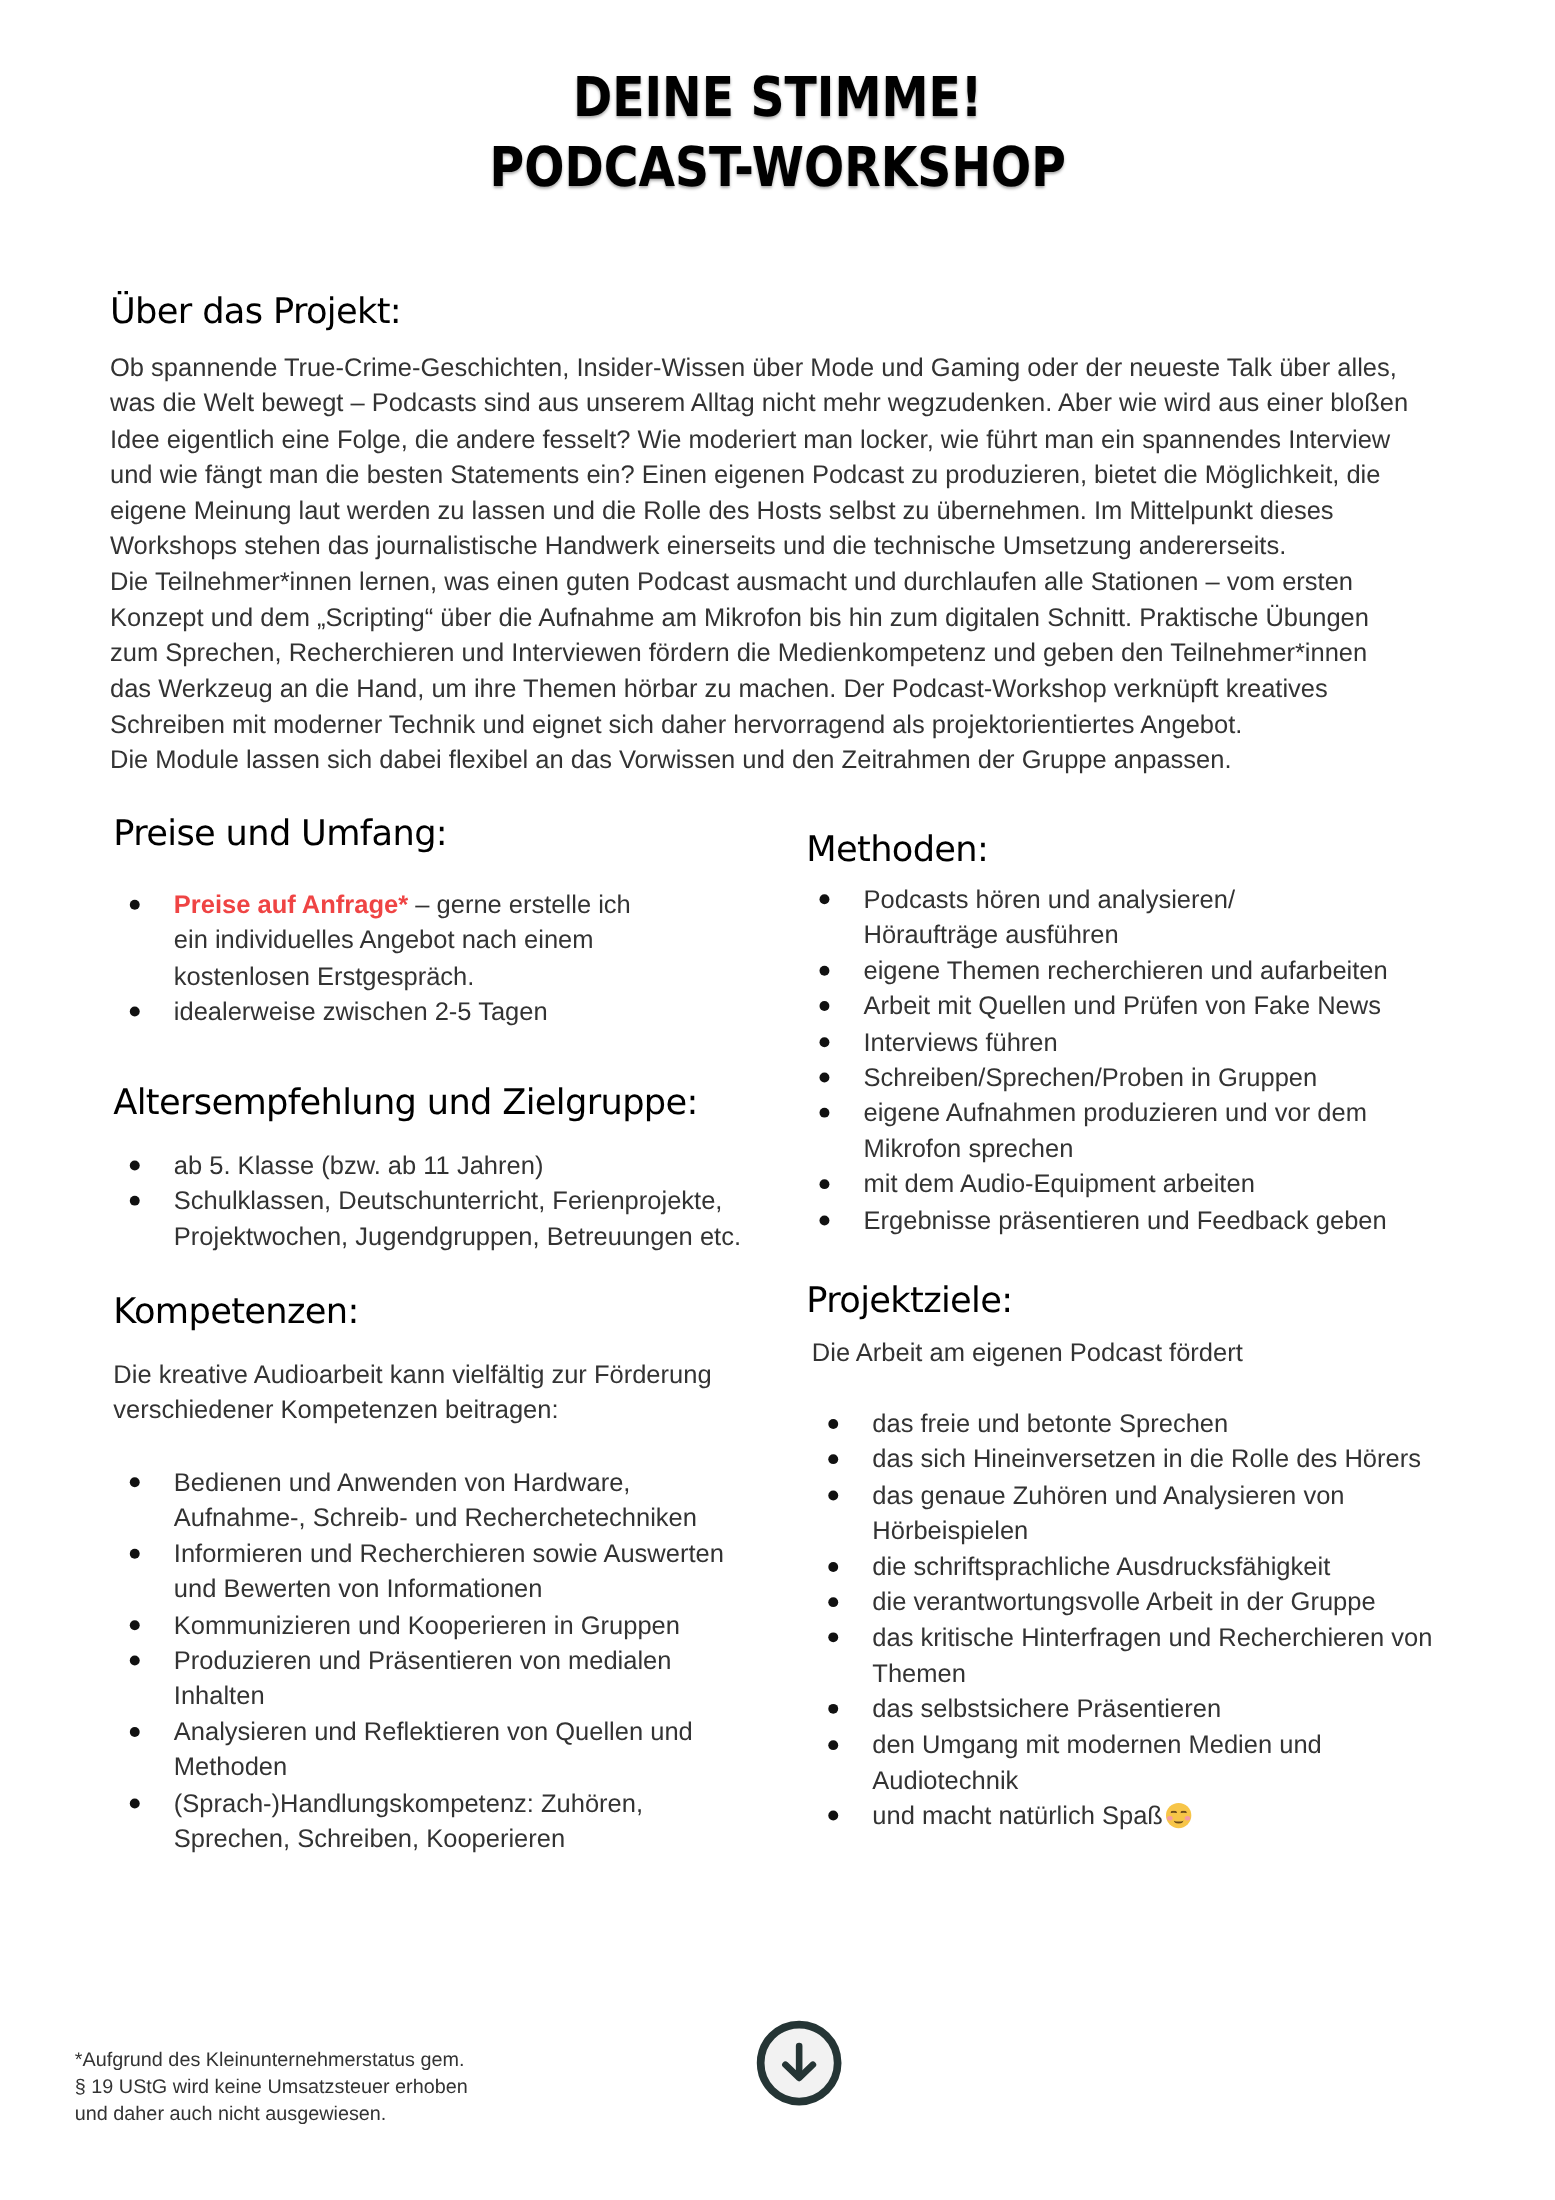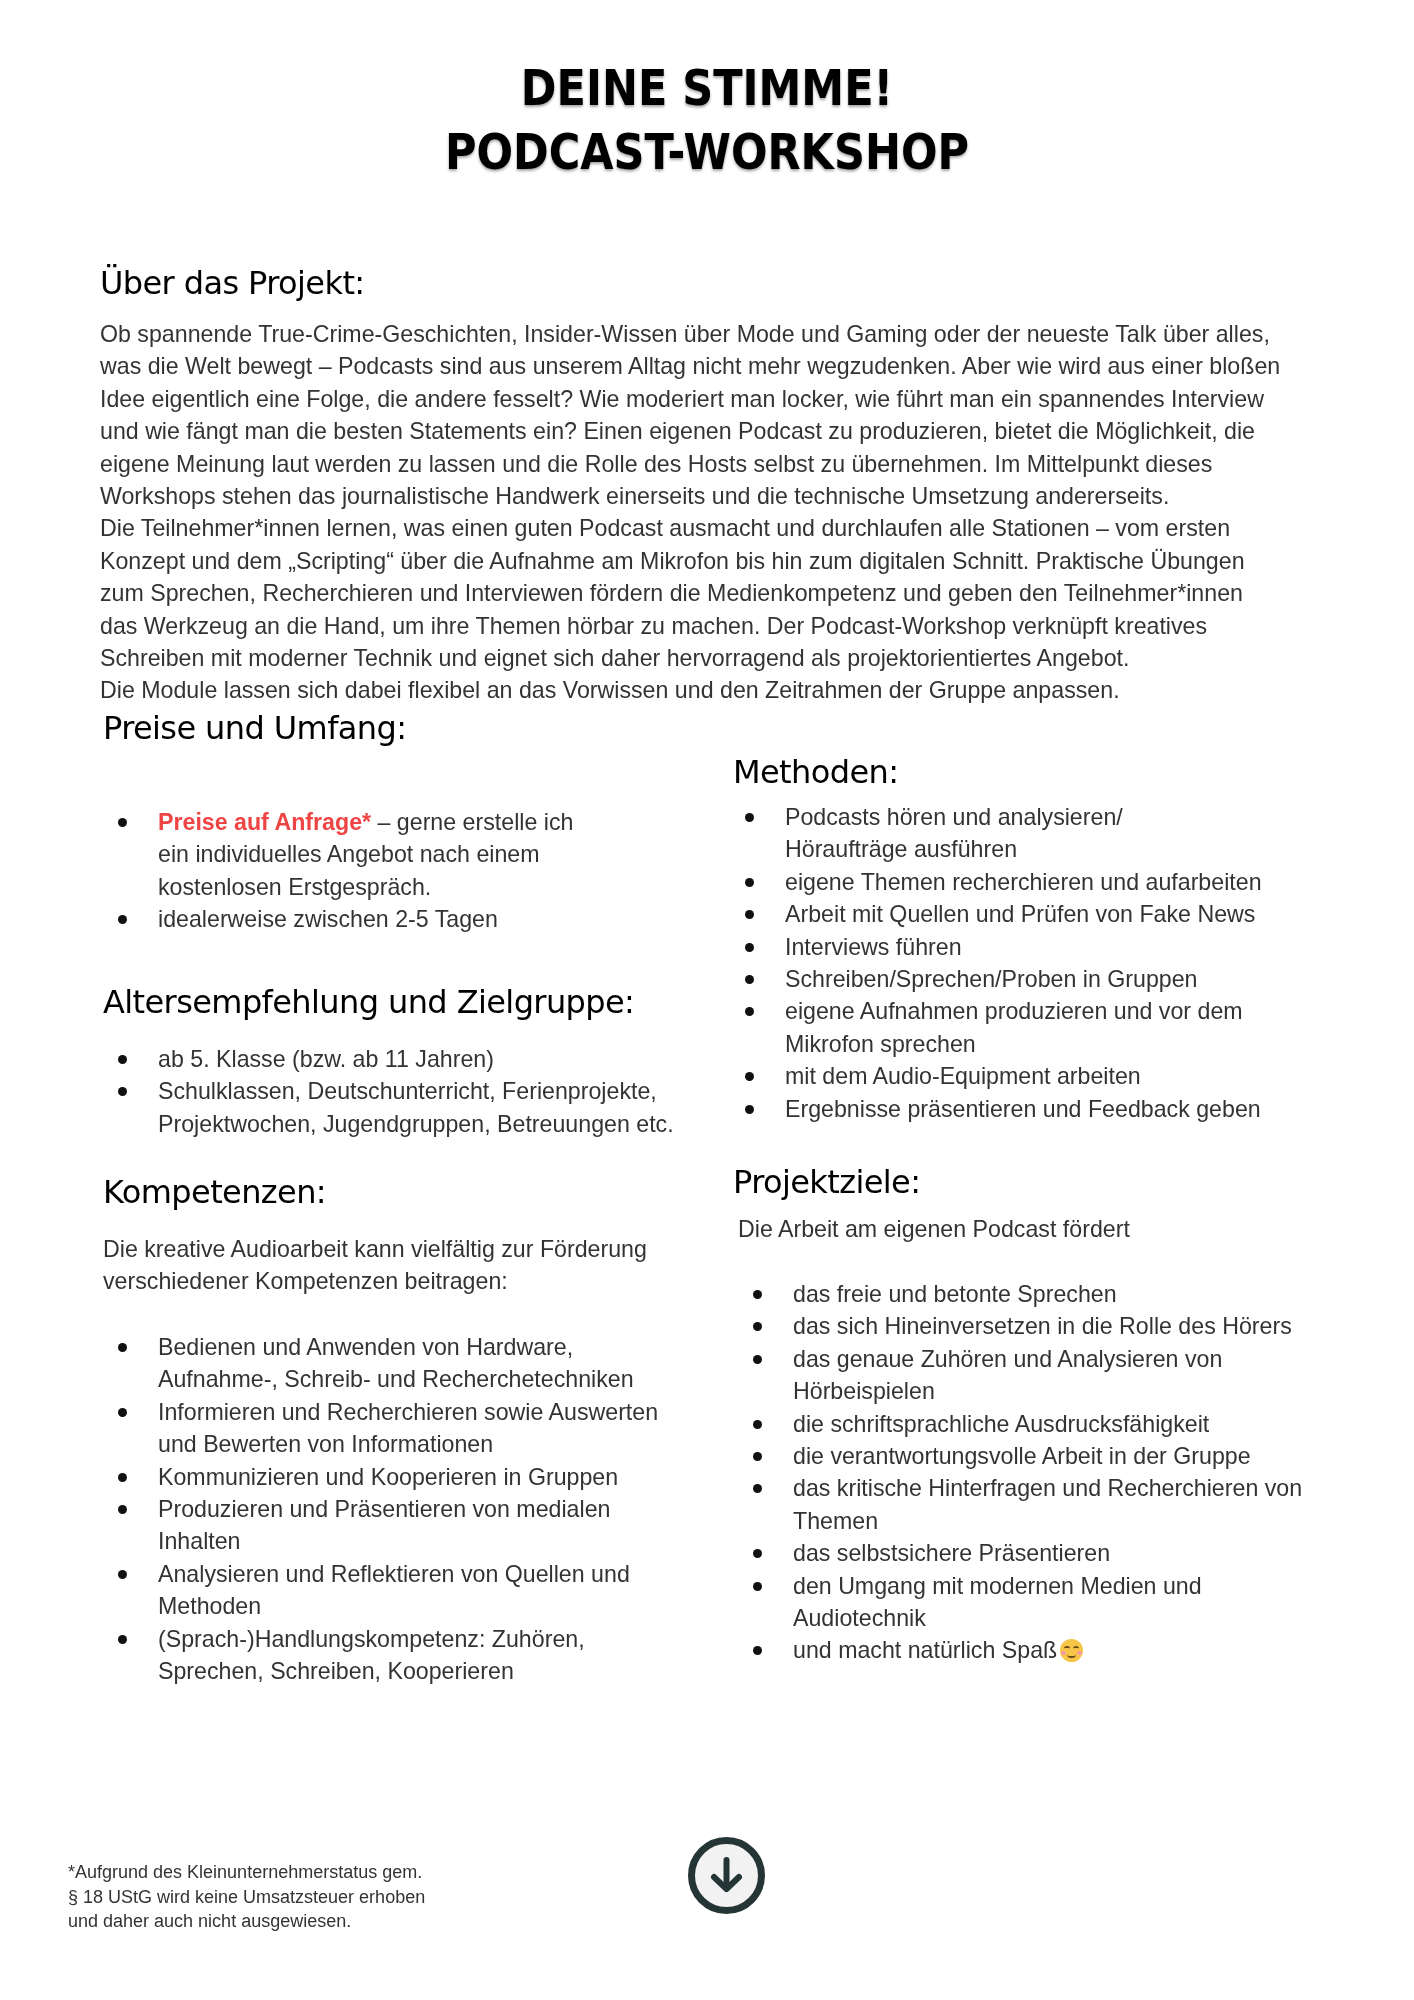--- a/index.html
+++ b/index.html
@@ -48,7 +48,7 @@
 <h2 style="left:100px; top:263px;">Über das Projekt:</h2>
 <div class="body-text" id="about-body" style="left:100px; top:318px; width:1240px;"><span>Ob spannende True-Crime-Geschichten, Insider-Wissen über Mode und Gaming oder der neueste Talk über alles,</span><br><span>was die Welt bewegt – Podcasts sind aus unserem Alltag nicht mehr wegzudenken. Aber wie wird aus einer bloßen</span><br><span>Idee eigentlich eine Folge, die andere fesselt? Wie moderiert man locker, wie führt man ein spannendes Interview</span><br><span>und wie fängt man die besten Statements ein? Einen eigenen Podcast zu produzieren, bietet die Möglichkeit, die</span><br><span>eigene Meinung laut werden zu lassen und die Rolle des Hosts selbst zu übernehmen. Im Mittelpunkt dieses</span><br><span>Workshops stehen das journalistische Handwerk einerseits und die technische Umsetzung andererseits.</span><br><span>Die Teilnehmer*innen lernen, was einen guten Podcast ausmacht und durchlaufen alle Stationen – vom ersten</span><br><span>Konzept und dem „Scripting“ über die Aufnahme am Mikrofon bis hin zum digitalen Schnitt. Praktische Übungen</span><br><span>zum Sprechen, Recherchieren und Interviewen fördern die Medienkompetenz und geben den Teilnehmer*innen</span><br><span>das Werkzeug an die Hand, um ihre Themen hörbar zu machen. Der Podcast-Workshop verknüpft kreatives</span><br><span>Schreiben mit moderner Technik und eignet sich daher hervorragend als projektorientiertes Angebot.</span><br><span>Die Module lassen sich dabei flexibel an das Vorwissen und den Zeitrahmen der Gruppe anpassen.</span></div>
 
-<h2 style="left:103px; top:708px;">Preise und Umfang:</h2>
+<h2 style="left:103px; top:737px;">Preise und Umfang:</h2>
 <ul class="blist" id="pricing-list" style="left:118px; top:806px; width:560px;">
     <li><span class="bullet"></span><b>Preise auf Anfrage*</b><span> – gerne erstelle ich</span><br><span>ein individuelles Angebot nach einem</span><br><span>kostenlosen Erstgespräch.</span></li>
     <li><span class="bullet"></span><span>idealerweise zwischen 2-5 Tagen</span></li>

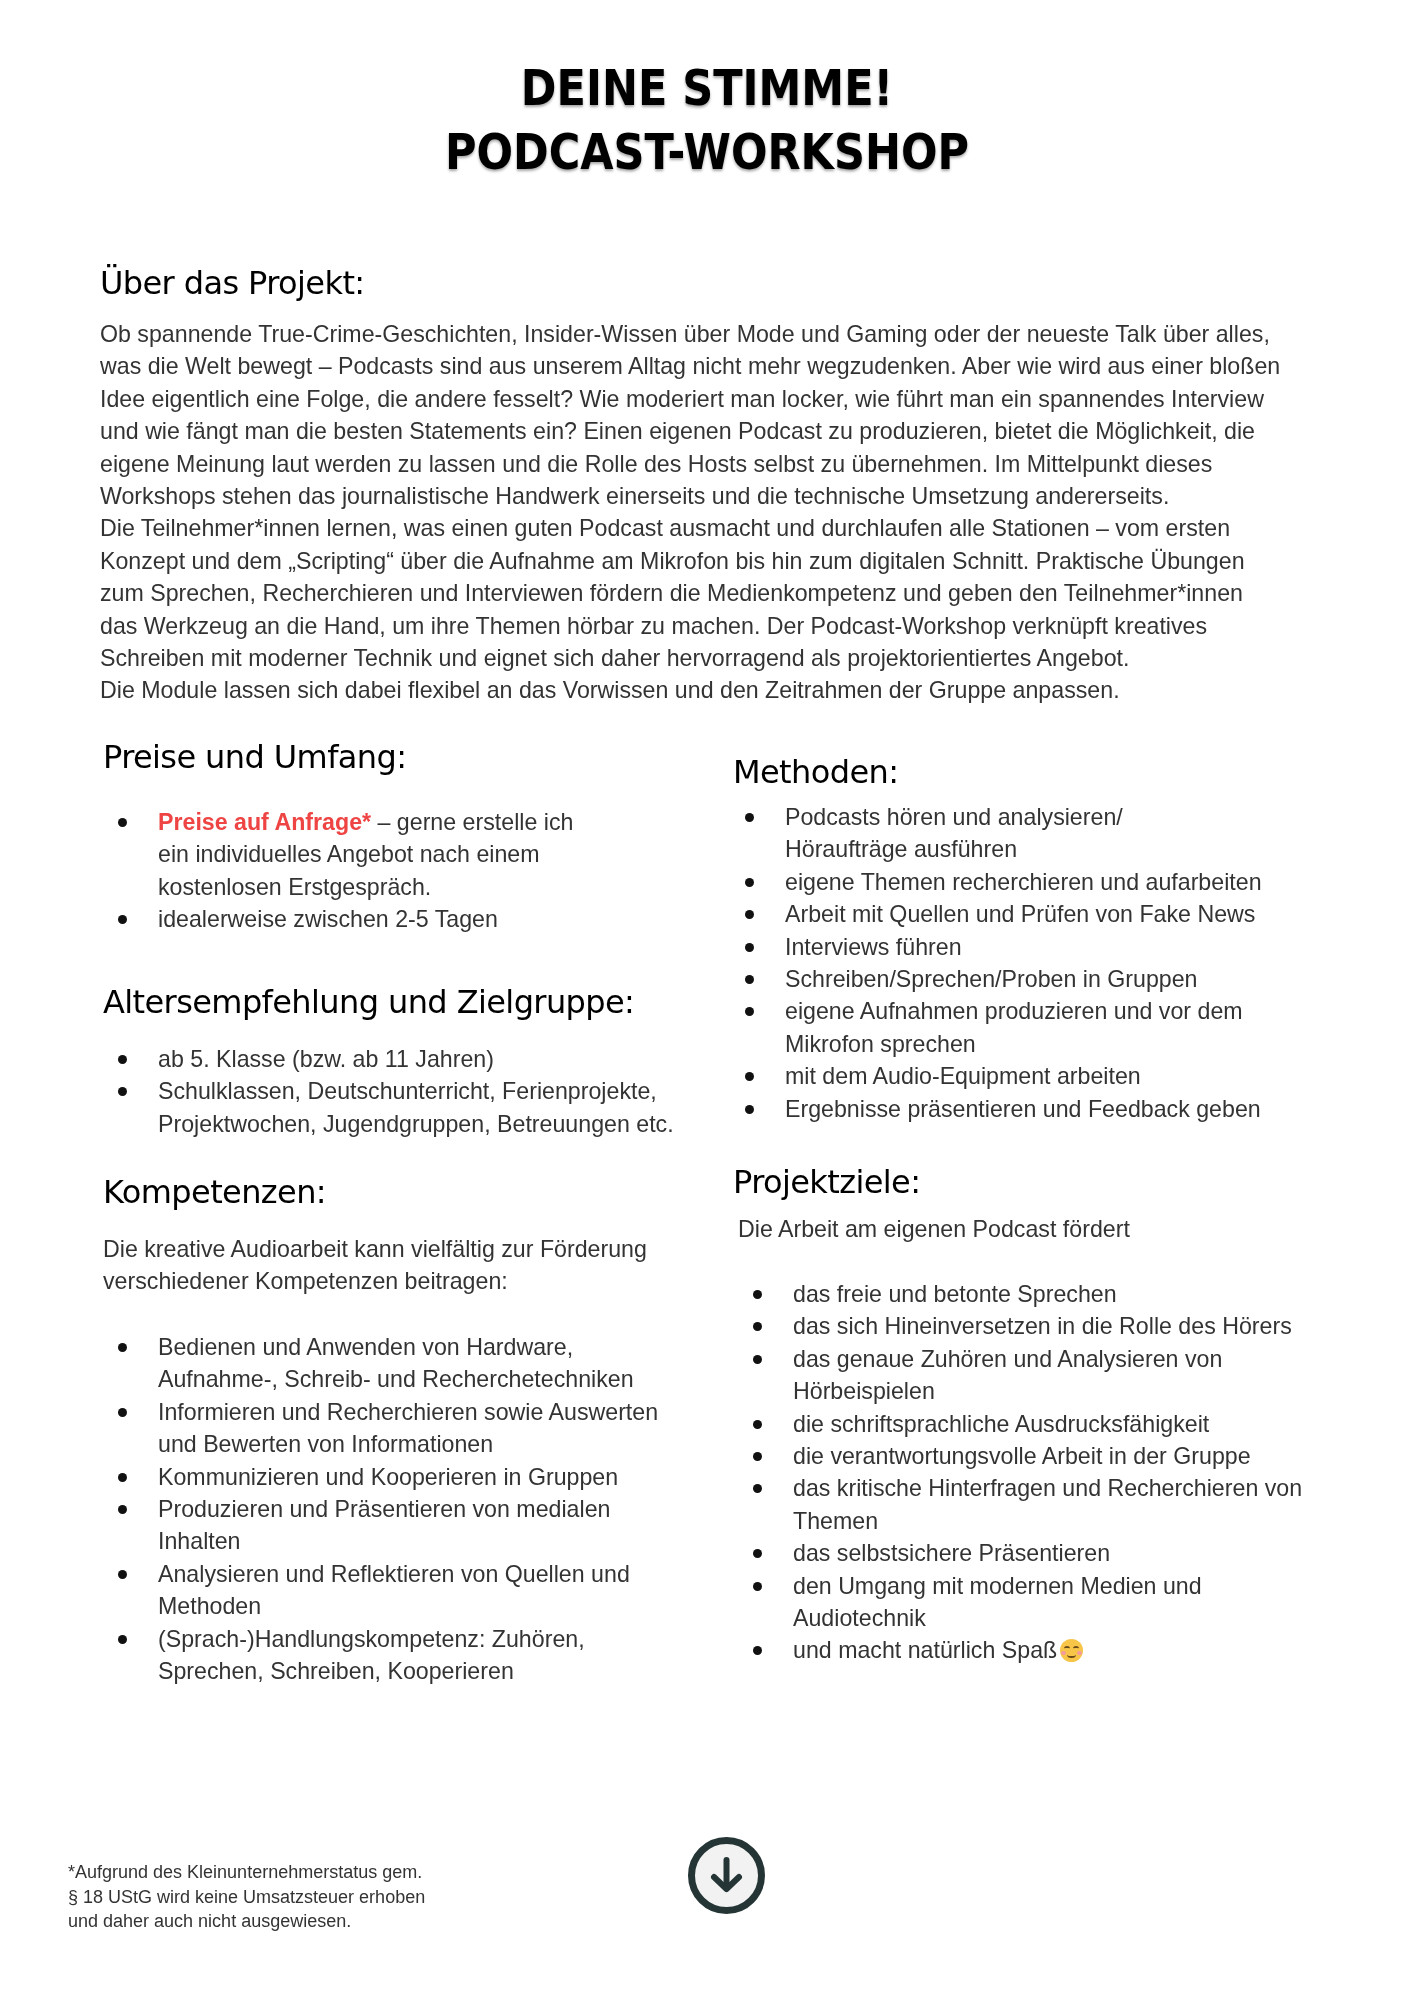--- a/index.html
+++ b/index.html
@@ -97,7 +97,7 @@
     <li><span class="bullet"></span><span>und macht natürlich Spaß</span><span class="emoji"><span class="mouth"></span><span class="cheek-l"></span><span class="cheek-r"></span></span></li>
   </ul>
 
-<div class="footnote" id="footnote"><span>*Aufgrund des Kleinunternehmerstatus gem.</span><br><span>§ 18 UStG wird keine Umsatzsteuer erhoben</span><br><span>und daher auch nicht ausgewiesen.</span></div>
+<div class="footnote" id="footnote"><span>*Aufgrund des Kleinunternehmerstatus gem.</span><br><span>§ 19 UStG wird keine Umsatzsteuer erhoben</span><br><span>und daher auch nicht ausgewiesen.</span></div>
 <div class="down-btn">
   <svg viewBox="0 0 63 63">
     <line x1="31.5" y1="16" x2="31.5" y2="44" stroke="#253535" stroke-width="6" stroke-linecap="round"></line>

